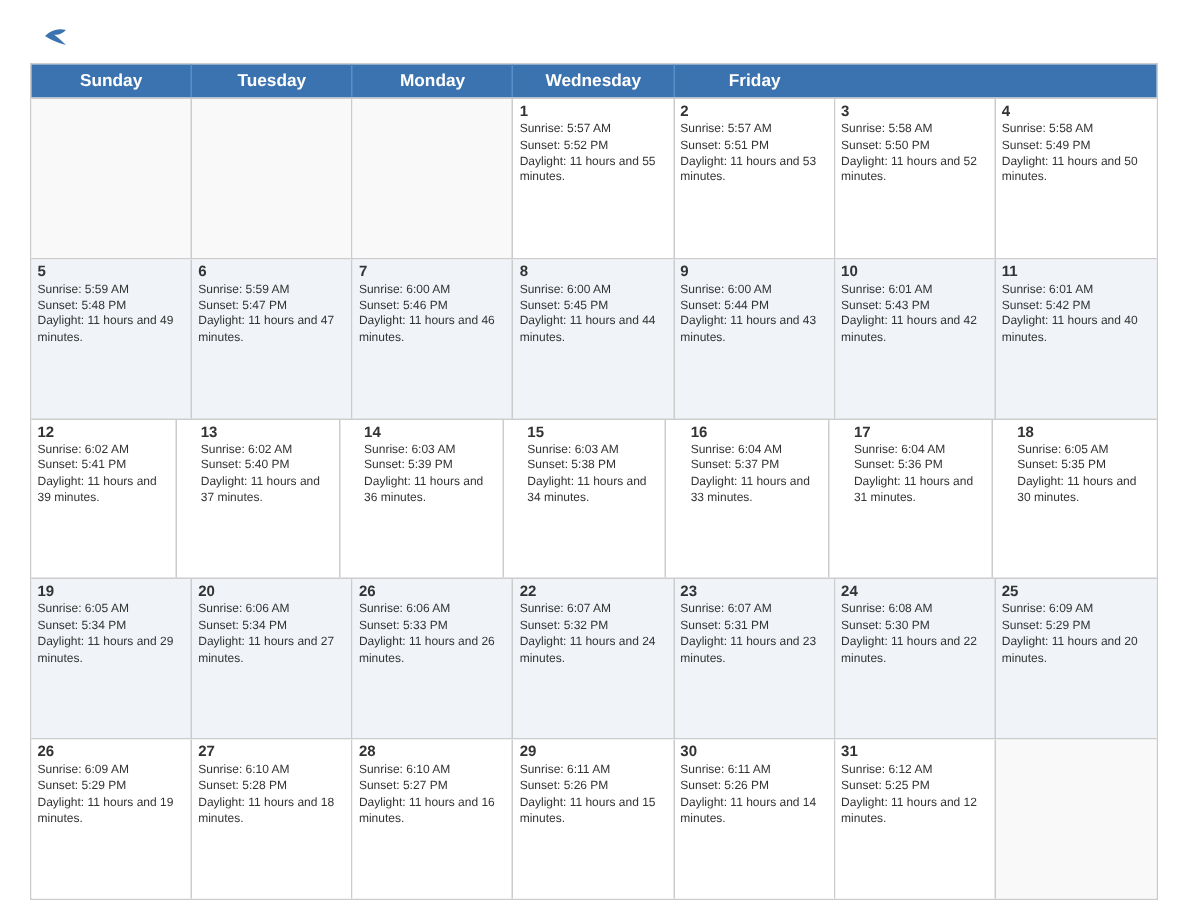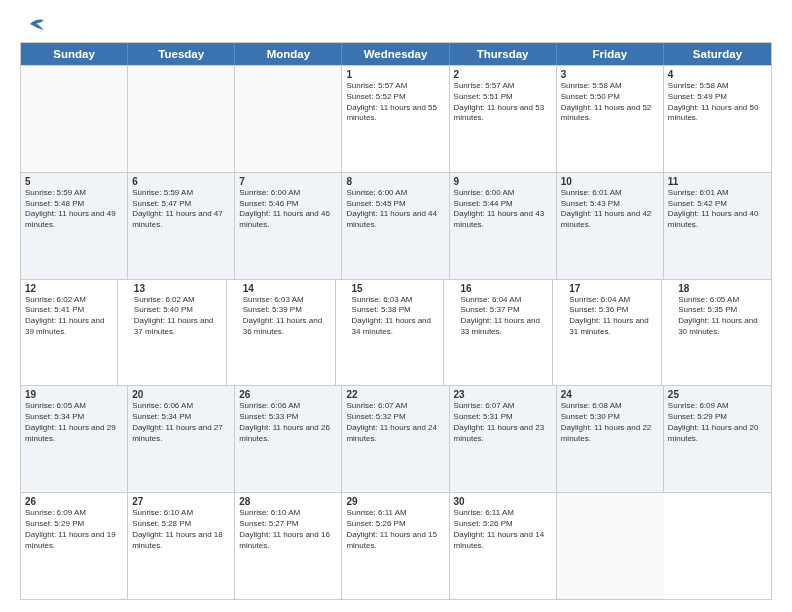--- a/index.html
+++ b/index.html
@@ -143,7 +143,6 @@
         <div class="cal-header-cell">Tuesday</div>
         <div class="cal-header-cell">Monday</div>
         <div class="cal-header-cell">Wednesday</div>
-        <div class="cal-header-cell">Thursday</div>
         <div class="cal-header-cell">Friday</div>
         <div class="cal-header-cell">Saturday</div>
       </div>

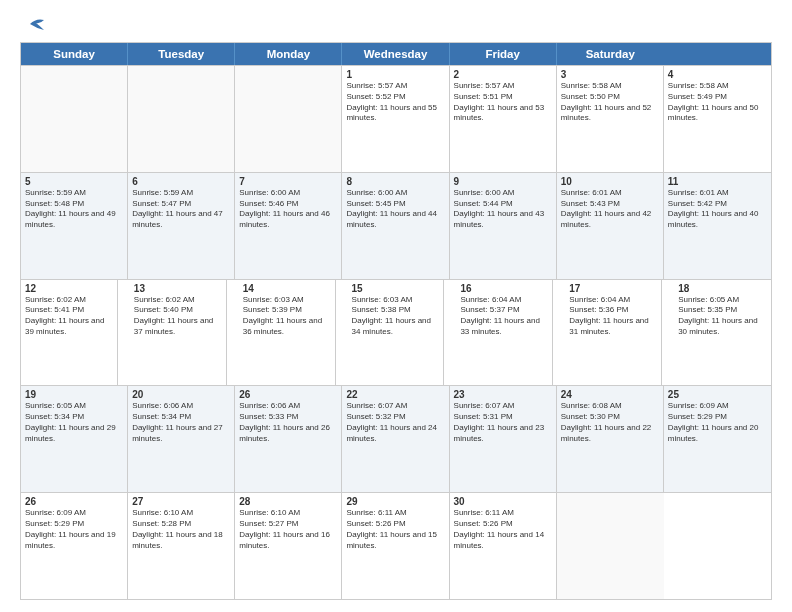--- a/index.html
+++ b/index.html
@@ -144,7 +144,6 @@
         <div class="cal-header-cell">Monday</div>
         <div class="cal-header-cell">Wednesday</div>
         <div class="cal-header-cell">Friday</div>
-        <div class="cal-header-cell">Saturday</div>
       </div>
     <div class="cal-body">
     <div class="cal-week" style="flex: 1 1 0%;">

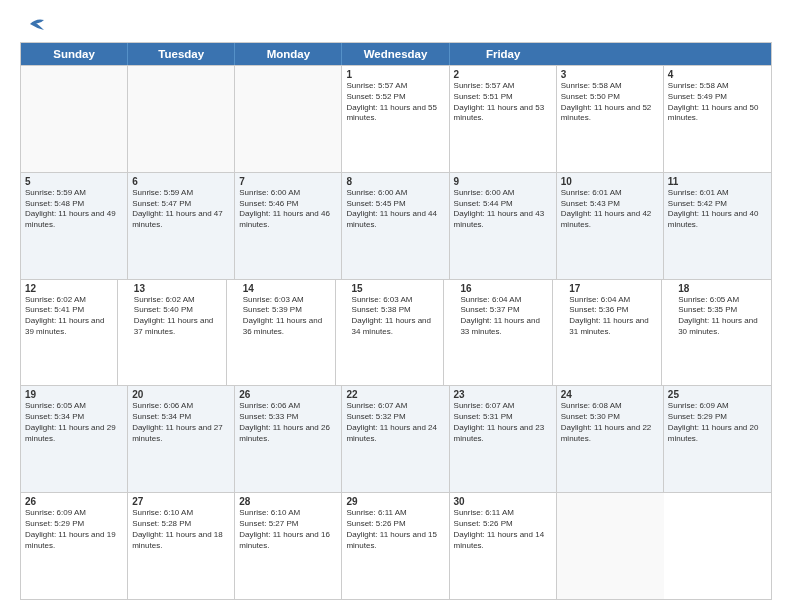--- a/index.html
+++ b/index.html
@@ -278,6 +278,10 @@
             <span class="day-num">30</span>
             <div class="cell-text">Sunrise: 6:11 AM<br>Sunset: 5:26 PM<br>Daylight: 11 hours and 14 minutes.</div>
           </div>
+          <div class="cal-cell">
+            <span class="day-num">31</span>
+            <div class="cell-text">Sunrise: 6:12 AM<br>Sunset: 5:25 PM<br>Daylight: 11 hours and 12 minutes.</div>
+          </div>
           <div class="cal-cell empty"></div>
         </div>
       </div>

